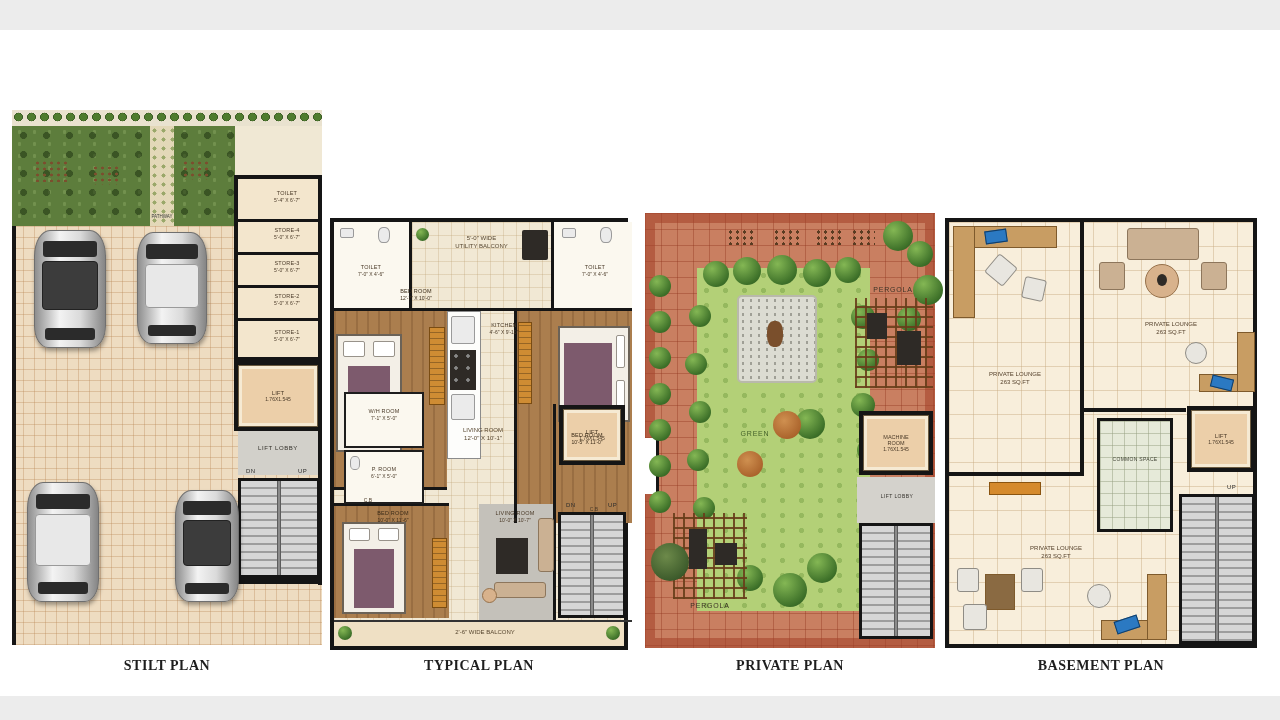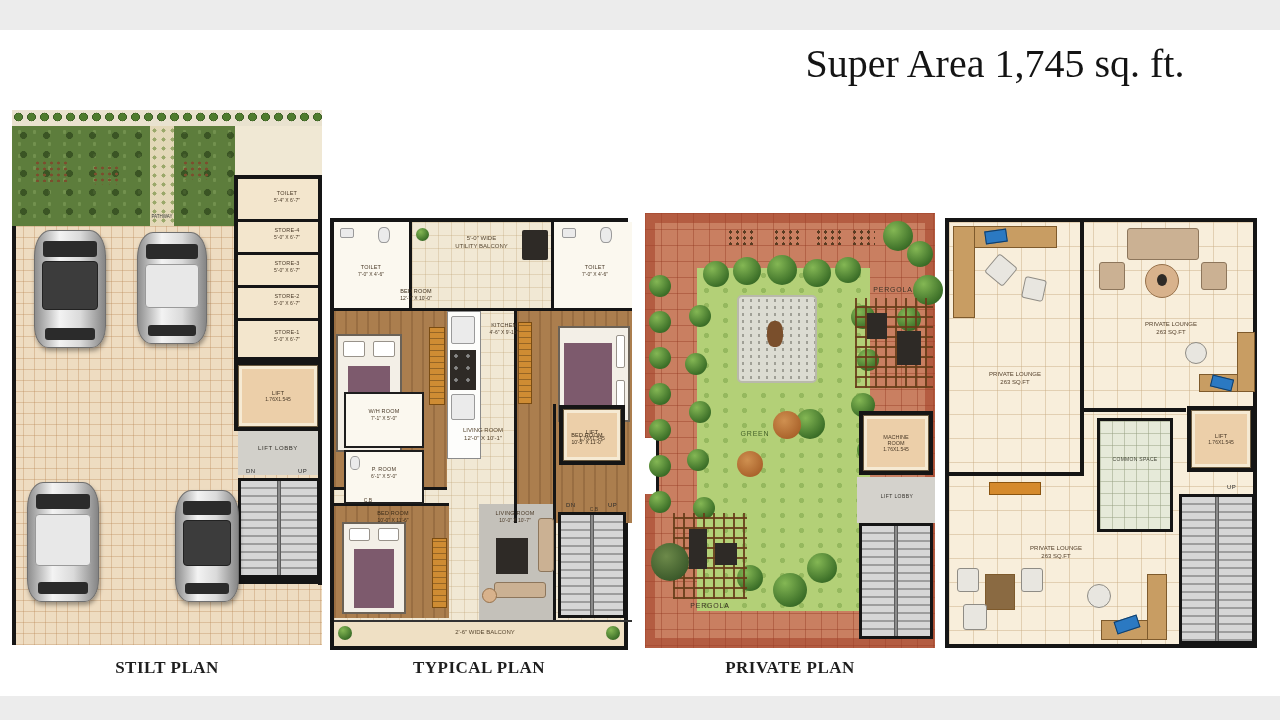--- a/index.html
+++ b/index.html
@@ -104,7 +104,6 @@
   <div class="strip" style="top:0;height:30px;"></div>
   <div class="strip" style="top:696px;height:24px;"></div>
 
-  <h1 class="title">Super Area 1,745 sq. ft.</h1>
 
   <section class="plan" style="left:12px;top:110px;width:310px;height:535px;">
     <div class="hedge" style="left:0;top:0;width:310px;height:16px;"></div>

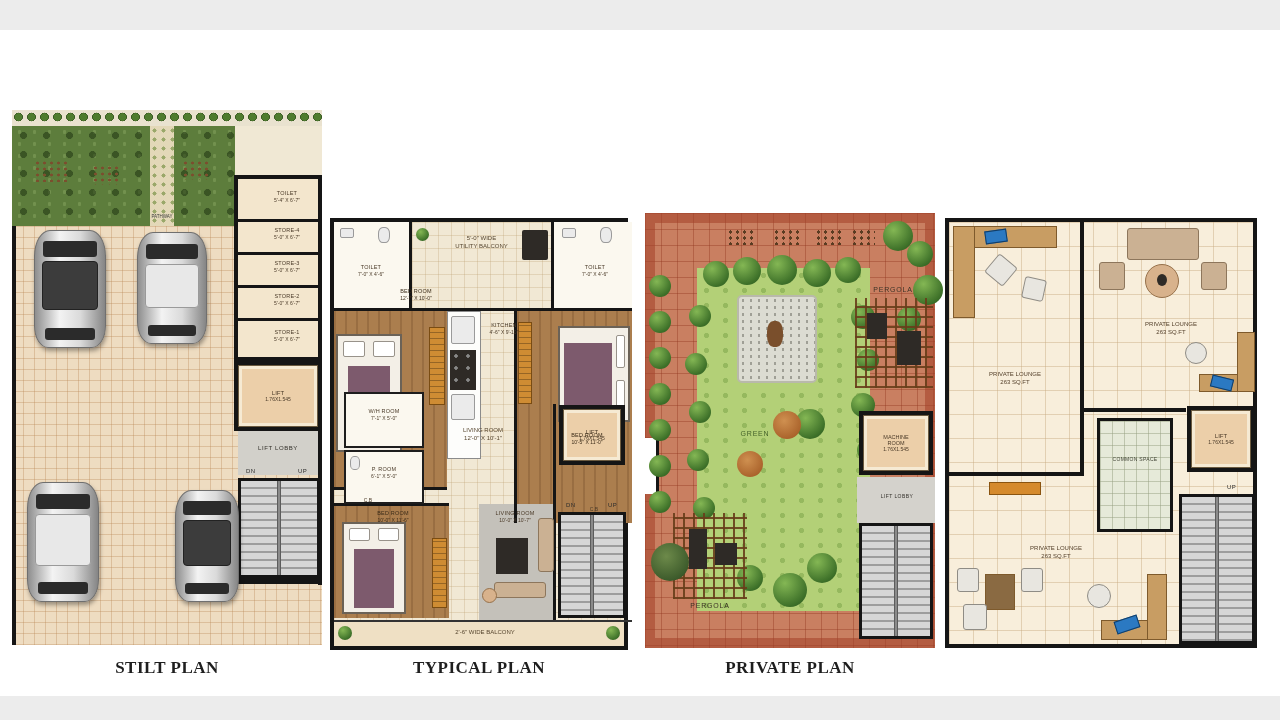--- a/index.html
+++ b/index.html
@@ -10,7 +10,7 @@
   .title{position:absolute;left:740px;top:40px;width:510px;margin:0;text-align:center;
          font-family:"Liberation Serif",serif;font-weight:400;font-size:40px;color:#141414;}
   .caption{position:absolute;top:658px;text-align:center;font-family:"Liberation Serif",serif;
-           font-weight:bold;font-size:17px;letter-spacing:.5px;color:#1e1e1e;}
+           font-weight:bold;font-size:14px;letter-spacing:.5px;color:#1e1e1e;}
   .plan{position:absolute;}
   
   .lbl{position:absolute;text-align:center;color:#4a3a28;font-size:5px;line-height:1.35;z-index:6;}

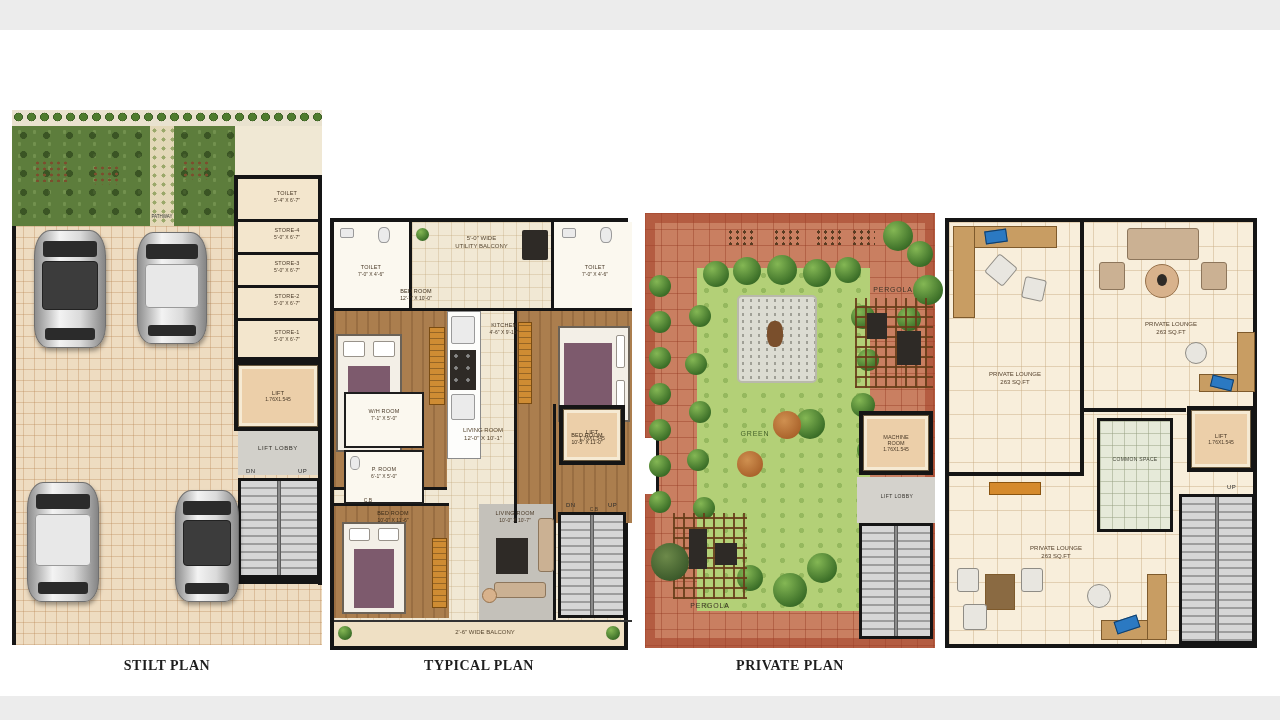--- a/index.html
+++ b/index.html
@@ -464,6 +464,7 @@
     <div class="laptop" style="left:166px;top:396px;width:24px;height:13px;transform:rotate(-18deg);"></div>
     <div class="chair" style="left:138px;top:362px;width:24px;height:24px;border-radius:50%;"></div>
   </section>
+  <div class="caption" style="left:945px;width:312px;">BASEMENT PLAN</div>
 </div>
 
 </body></html>

